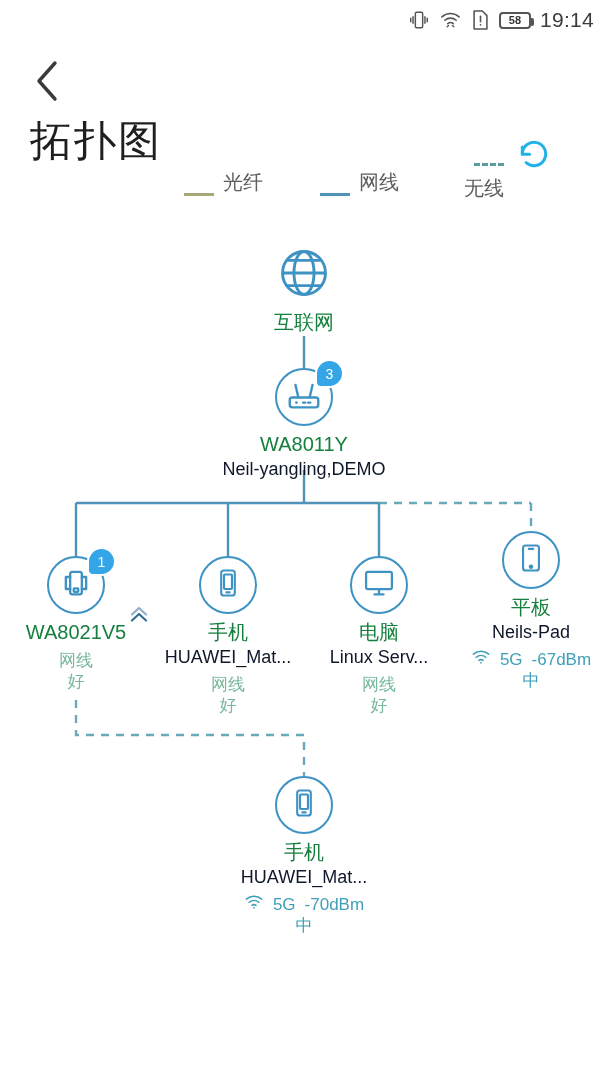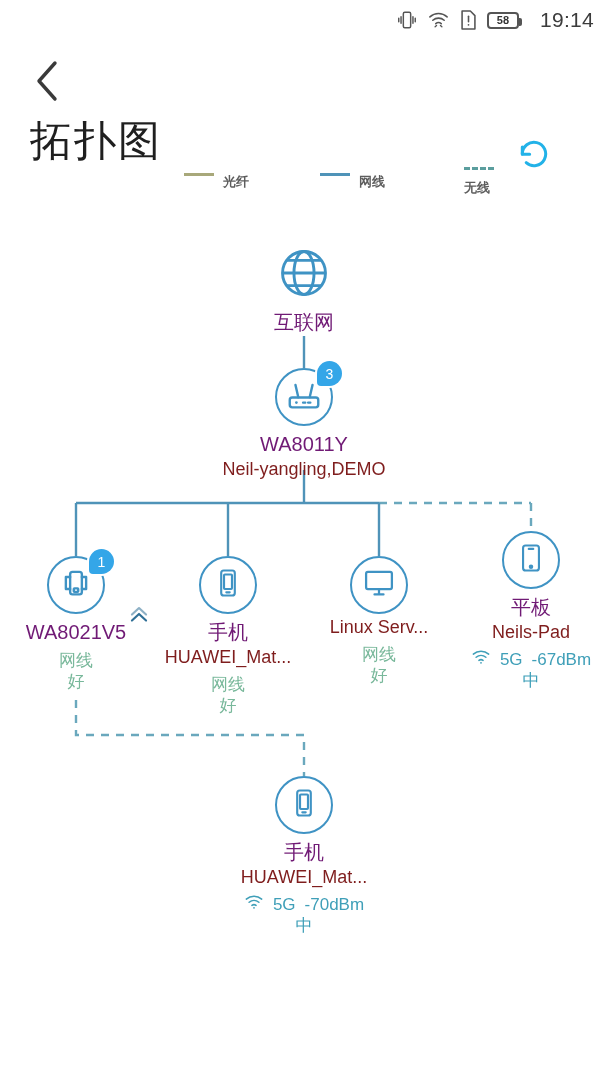--- a/index.html
+++ b/index.html
@@ -21,7 +21,7 @@
     padding-left:10px;
   }
   .statusbar .si{ display:flex; align-items:center; }
-  .status-time{ font-size:21px; color:#3c3c3c; letter-spacing:.3px; margin-left:12px;}
+  .status-time{ font-size:21px; color:#3c3c3c; letter-spacing:.3px; margin-left:0;}
   .batt{
     position:relative; width:32px; height:17px; border:2px solid #555;
     border-radius:4px; display:flex; align-items:center; justify-content:center;

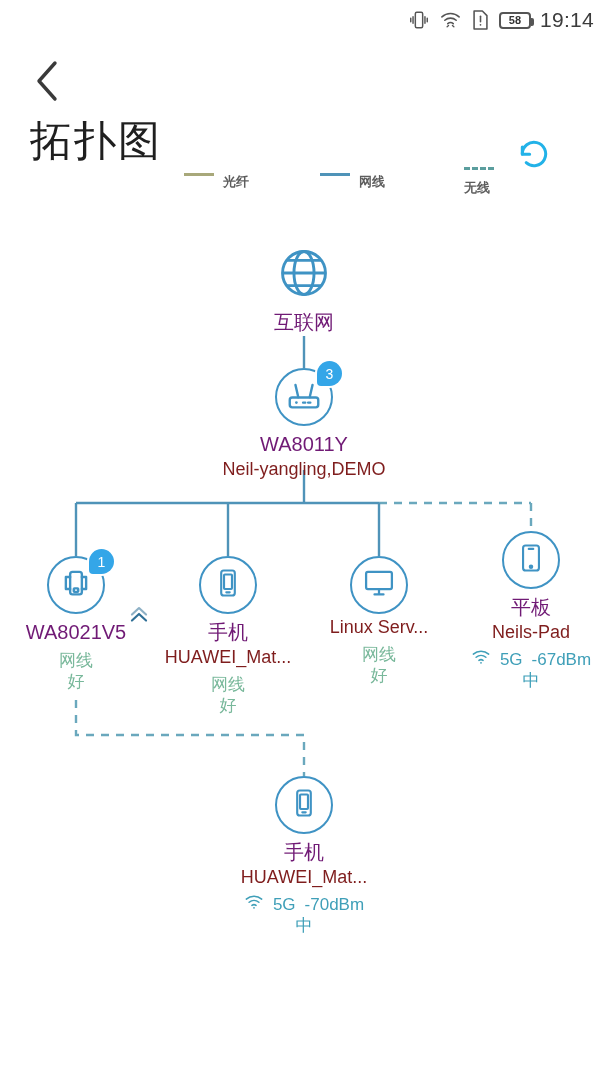--- a/index.html
+++ b/index.html
@@ -52,7 +52,7 @@
     position:absolute; top:182px; left:0; width:608px;
     display:flex; align-items:center;
   }
-  .legend-item{ display:flex; align-items:flex-start; gap:9px; font-size:13px; color:#5d5d5d;font-weight:bold;}
+  .legend-item{ display:flex; align-items:flex-end; gap:9px; font-size:20px; color:#5d5d5d;}
   .lg-fiber{ position:absolute; left:184px; }
   .lg-eth  { position:absolute; left:320px; }
   .lg-wifi { position:absolute; left:464px;flex-direction:column; }

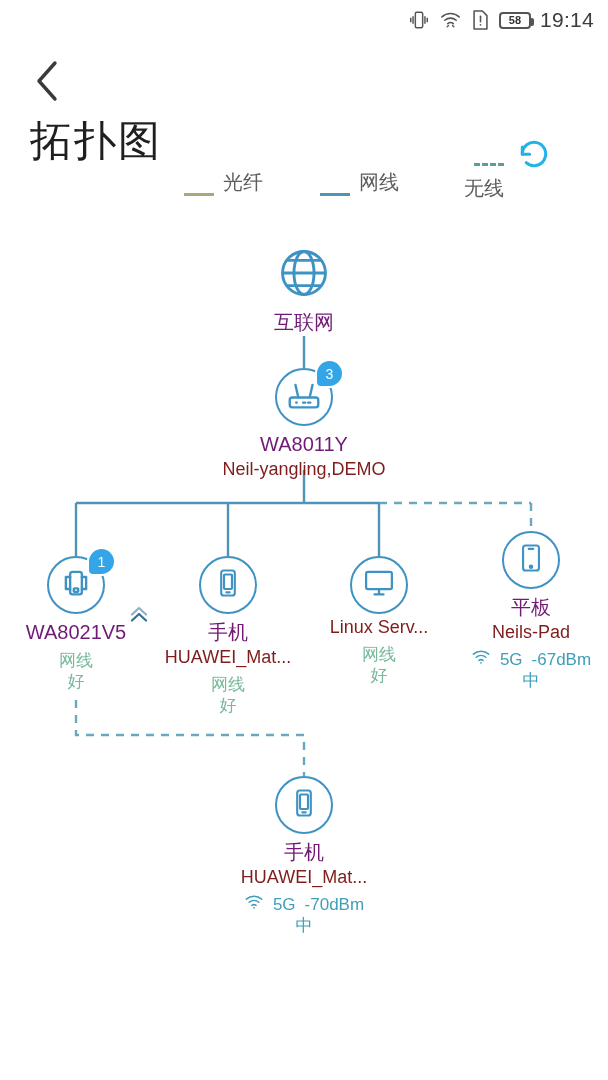--- a/index.html
+++ b/index.html
@@ -80,7 +80,7 @@
     display:flex; align-items:center; justify-content:center;
     box-shadow:0 0 0 2px #fff;
   }
-  .n-title{ font-size:20px; color:#701a75; margin-top:7px; line-height:1.15; white-space:nowrap;}
+  .n-title{ font-size:20px; color:#15803d; margin-top:7px; line-height:1.15; white-space:nowrap;}
   .n-sub{ font-size:18px; color:#7f1d1d; margin-top:3px; line-height:1.15; white-space:nowrap;}
   .n-link{ font-size:17px; color:#79b89b; margin-top:6px; line-height:1.25; white-space:nowrap;}
   .n-link .q{ display:block; }

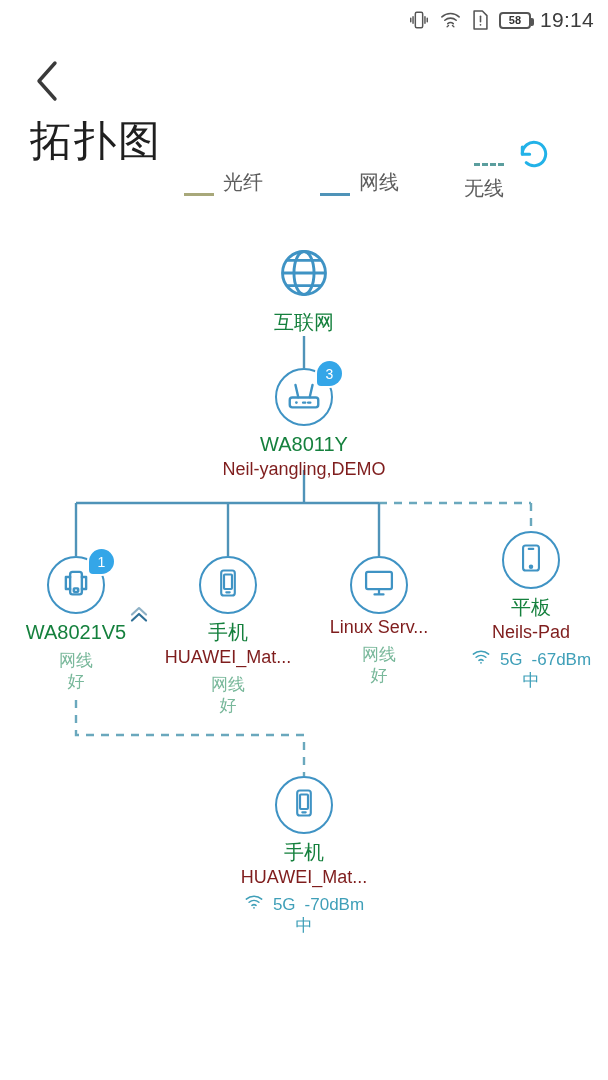--- a/index.html
+++ b/index.html
@@ -81,7 +81,7 @@
     box-shadow:0 0 0 2px #fff;
   }
   .n-title{ font-size:20px; color:#15803d; margin-top:7px; line-height:1.15; white-space:nowrap;}
-  .n-sub{ font-size:18px; color:#7f1d1d; margin-top:3px; line-height:1.15; white-space:nowrap;}
+  .n-sub{ font-size:18px; color:#0f172a; margin-top:3px; line-height:1.15; white-space:nowrap;}
   .n-link{ font-size:17px; color:#79b89b; margin-top:6px; line-height:1.25; white-space:nowrap;}
   .n-link .q{ display:block; }
   .n-wifi{

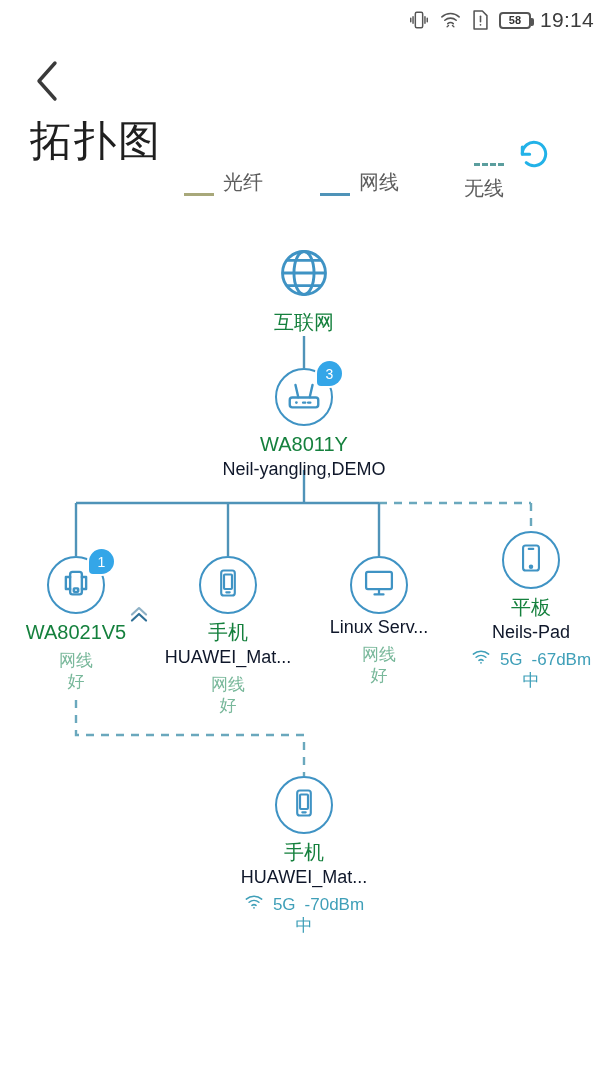--- a/index.html
+++ b/index.html
@@ -262,6 +262,7 @@
         </svg>
       </span>
     </div>
+    <div class="n-title">电脑</div>
     <div class="n-sub" style="width:170px; margin-left:-27px;">Linux Serv...</div>
     <div class="n-link">
       <span>网线</span>

